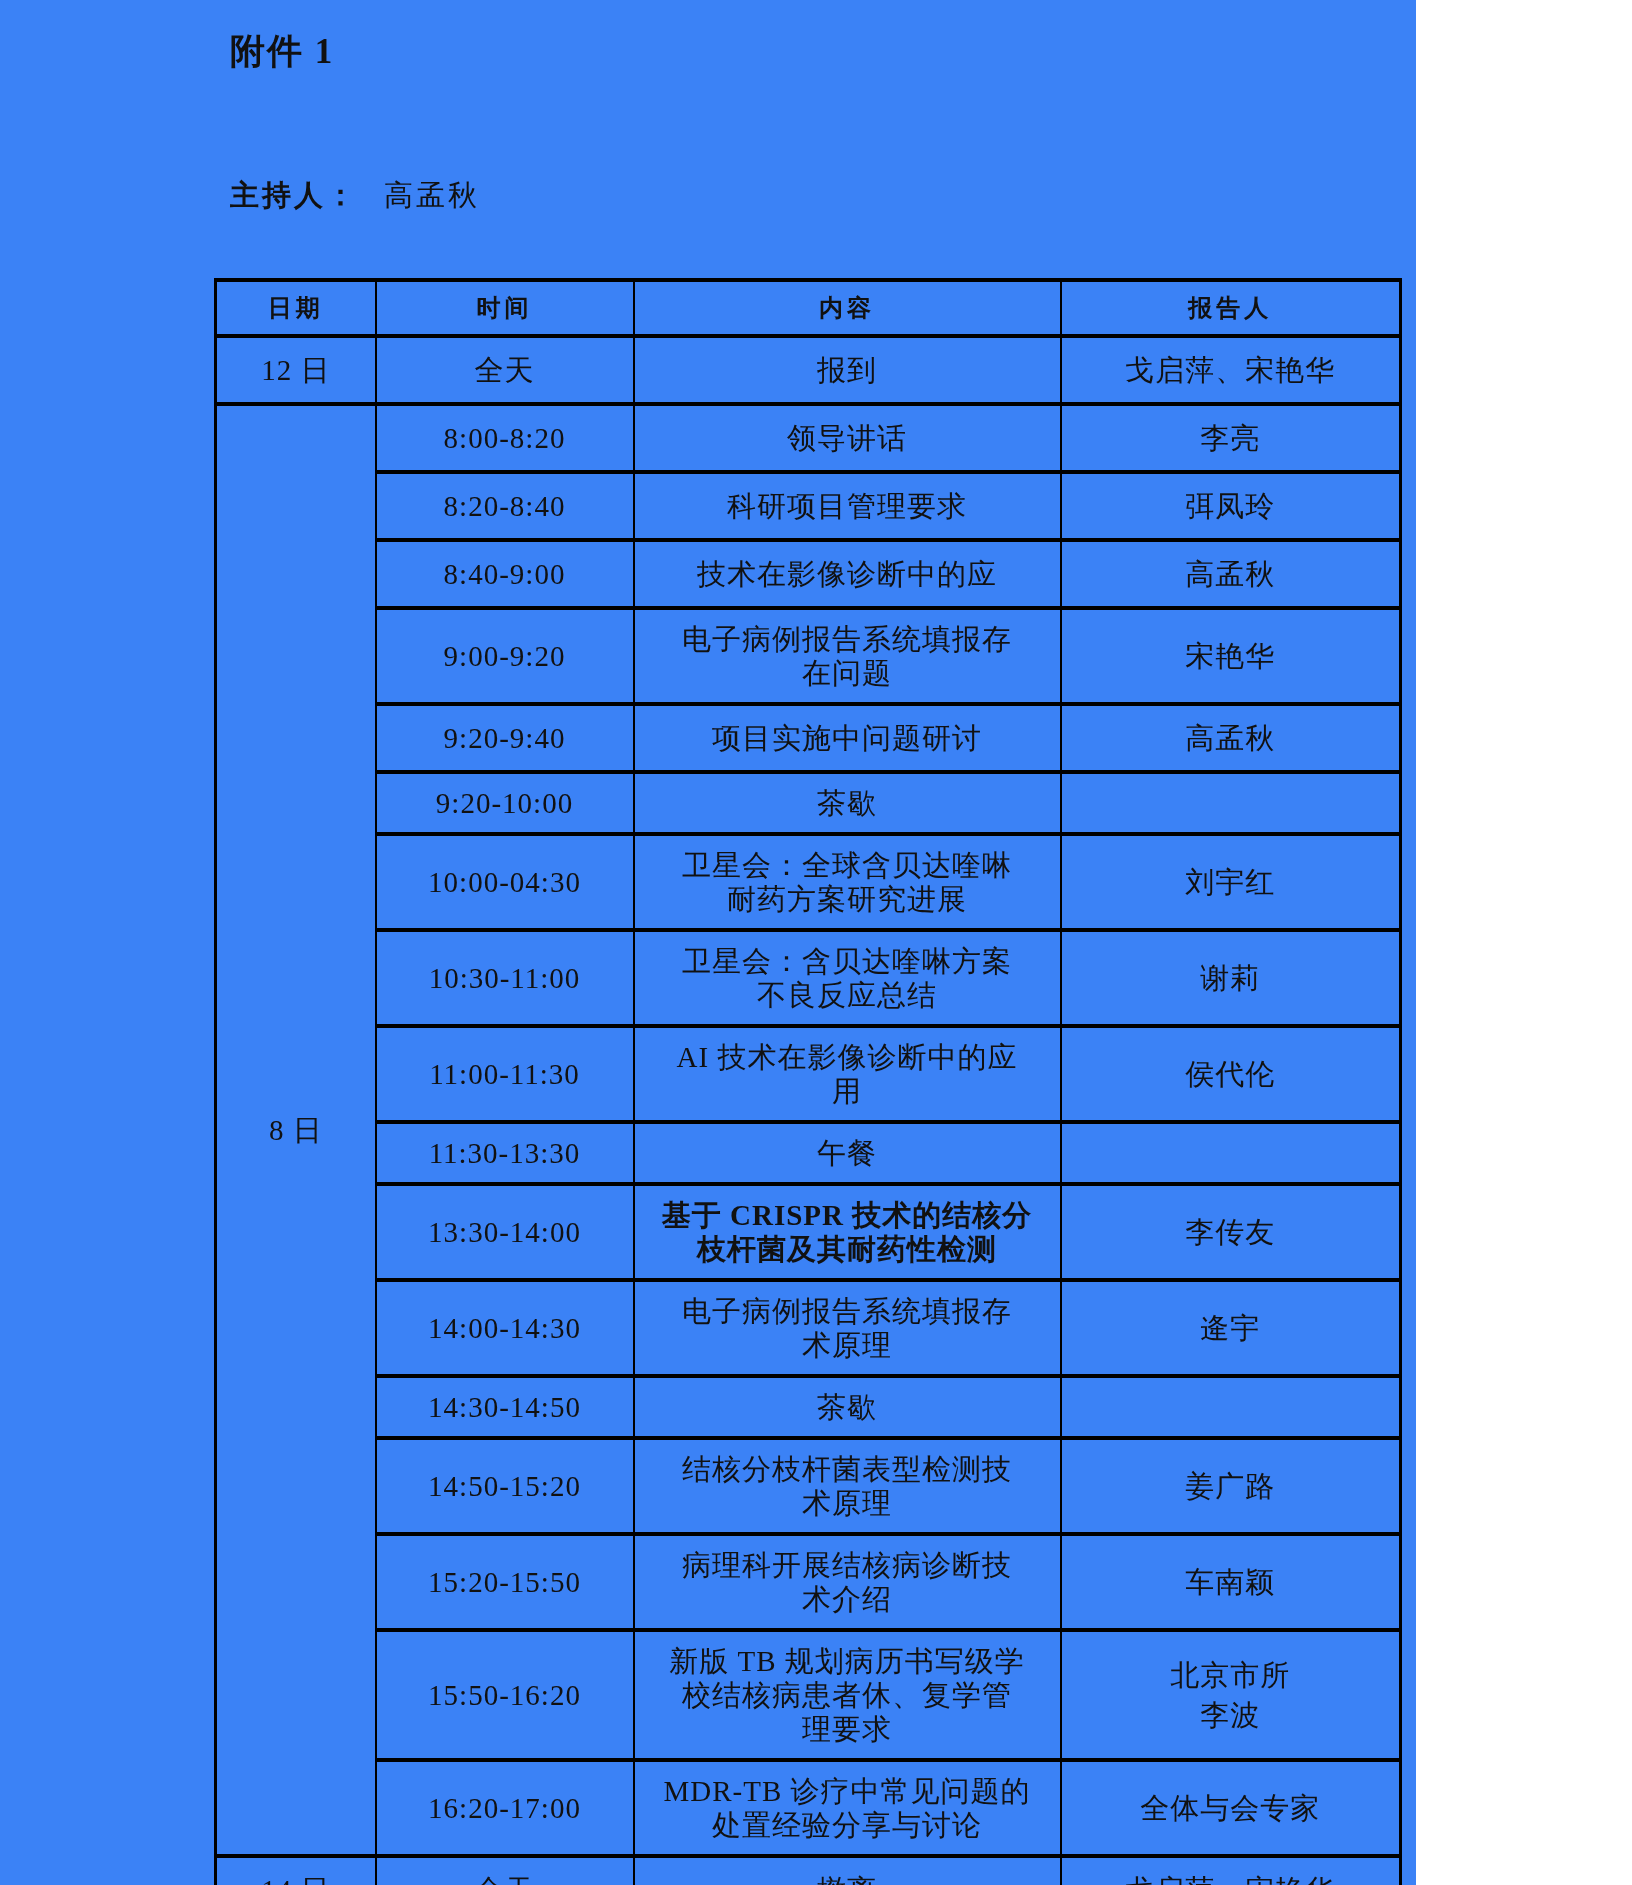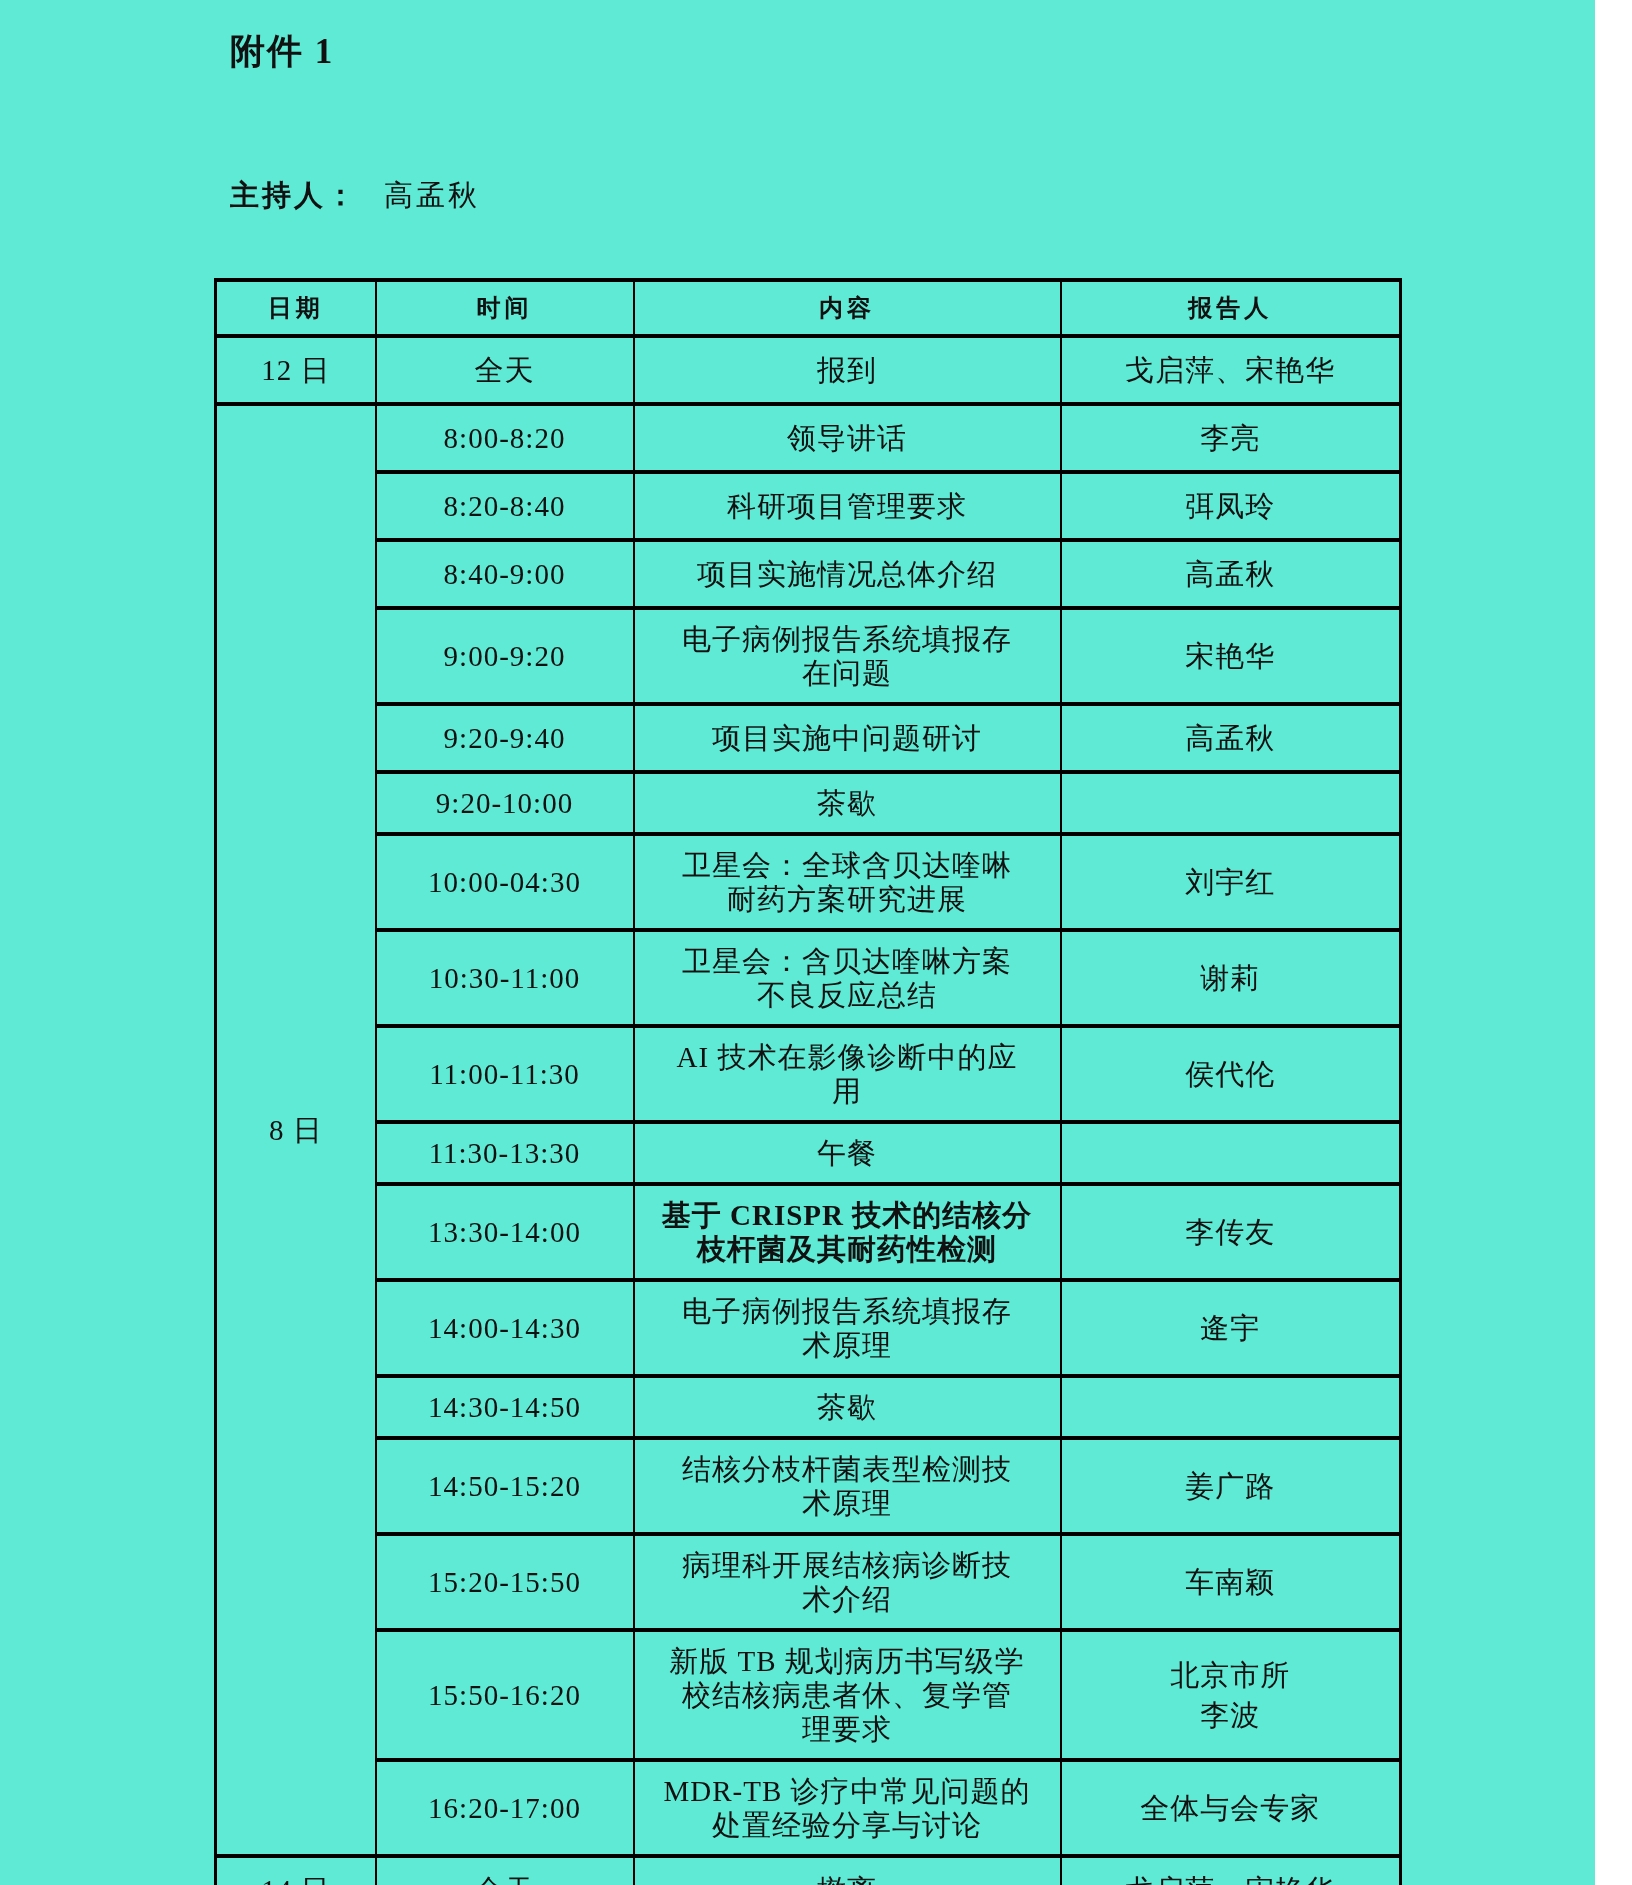--- a/index.html
+++ b/index.html
@@ -11,9 +11,9 @@
   }
   .page {
     position: relative;
-    width: 1595px;
+    width: 1416px;
     height: 1885px;
-    background: #5eead4;
+    background: #3b82f6;
     overflow: hidden;
     font-family: Liberation Serif, serif;
   }

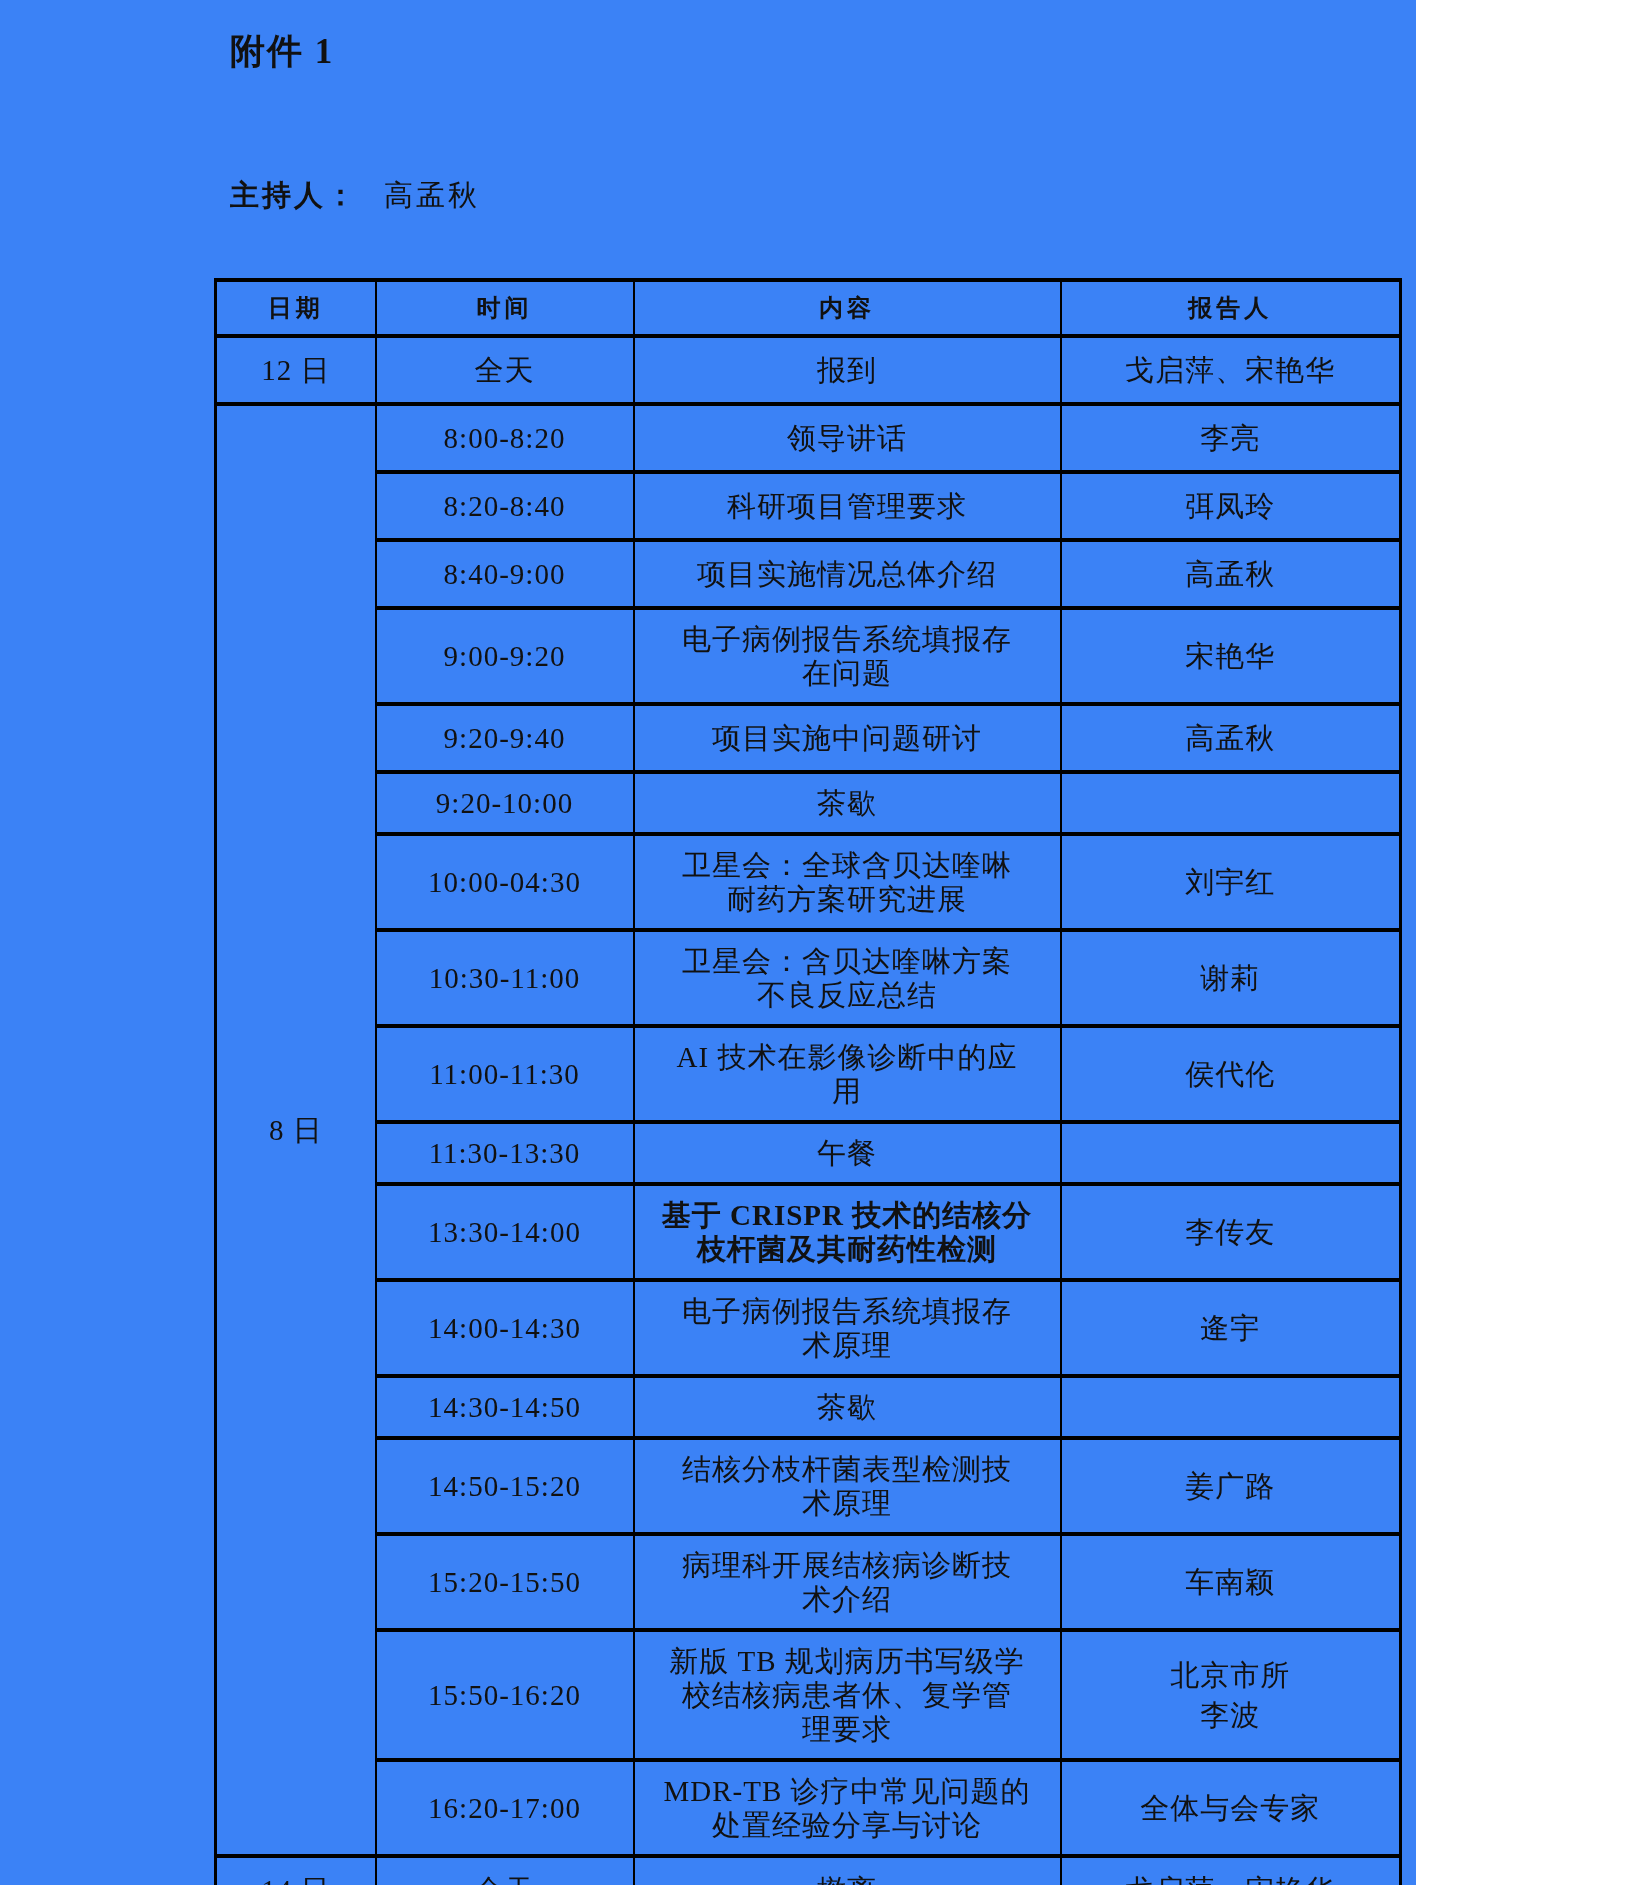--- a/index.html
+++ b/index.html
@@ -133,7 +133,7 @@
         </tr>
         <tr>
           <td class="c-time">8:40-9:00</td>
-          <td class="c-content">项目实施情况总体介绍</td>
+          <td class="c-content">技术在影像诊断中的应</td>
           <td class="c-presenter">高孟秋</td>
         </tr>
         <tr>

